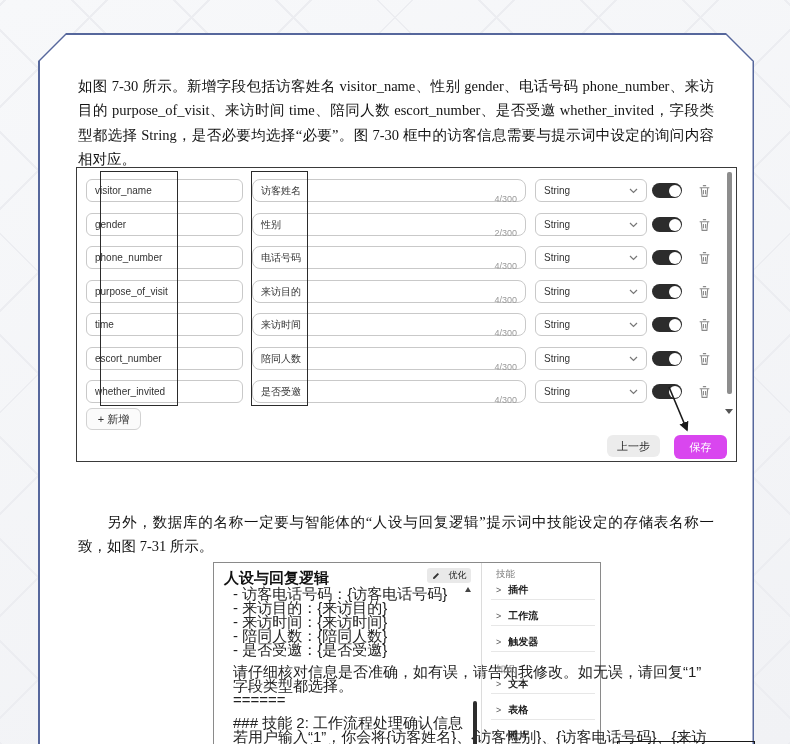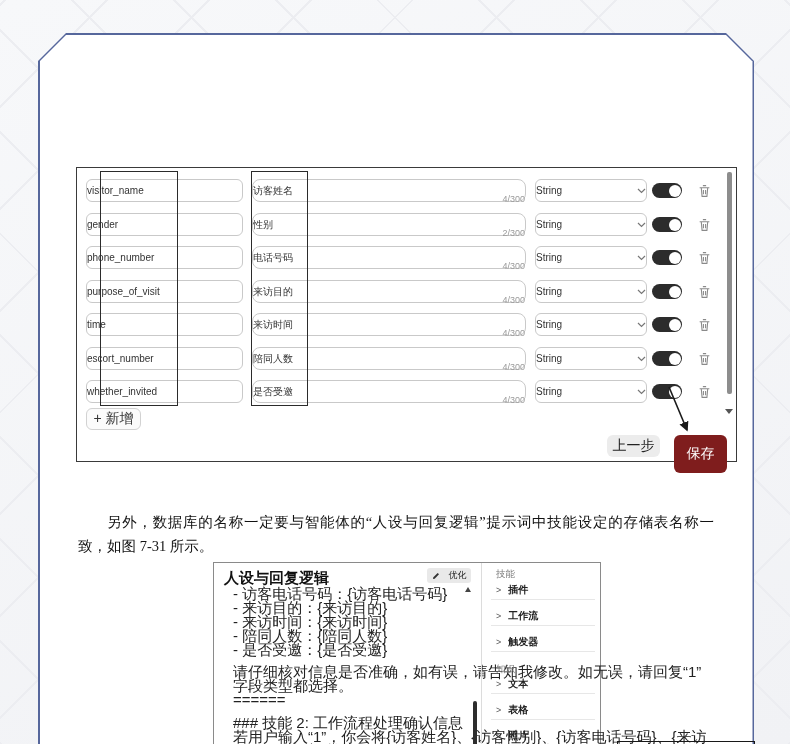--- a/index.html
+++ b/index.html
@@ -93,6 +93,7 @@
     <div class="card-bg-inner"></div>
   </div>
 
+  <p class="para p1">如图 7-30 所示。新增字段包括访客姓名 visitor_name、性别 gender、电话号码 phone_number、来访目的 purpose_of_visit、来访时间 time、陪同人数 escort_number、是否受邀 whether_invited，字段类型都选择 String，是否必要均选择“必要”。图 7-30 框中的访客信息需要与提示词中设定的询问内容相对应。</p>
 
   <div class="fig1">
 

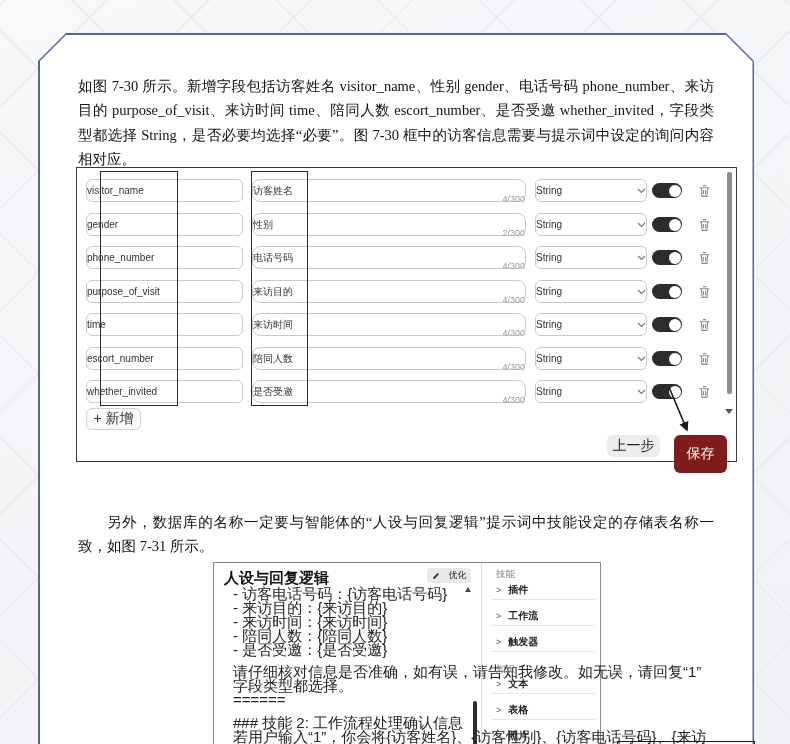--- a/index.html
+++ b/index.html
@@ -31,7 +31,7 @@
   .frow:nth-of-type(4){top:112px}.frow:nth-of-type(5){top:145px}.frow:nth-of-type(6){top:179px}
   .frow:nth-of-type(7){top:212px}
   .inp{position:absolute;top:0;height:23px;border:1px solid #c9c9c9;border-radius:6px;
-    background:#fff;display:flex;align-items:center;padding:0 0;box-sizing:border-box;
+    background:#fff;display:flex;align-items:center;padding:0 8px;box-sizing:border-box;
     font-size:10px;color:#333;}
   .inp-name{left:9px;width:157px;}
   .inp-label{left:175px;width:274px;justify-content:space-between;border-radius:8px;}

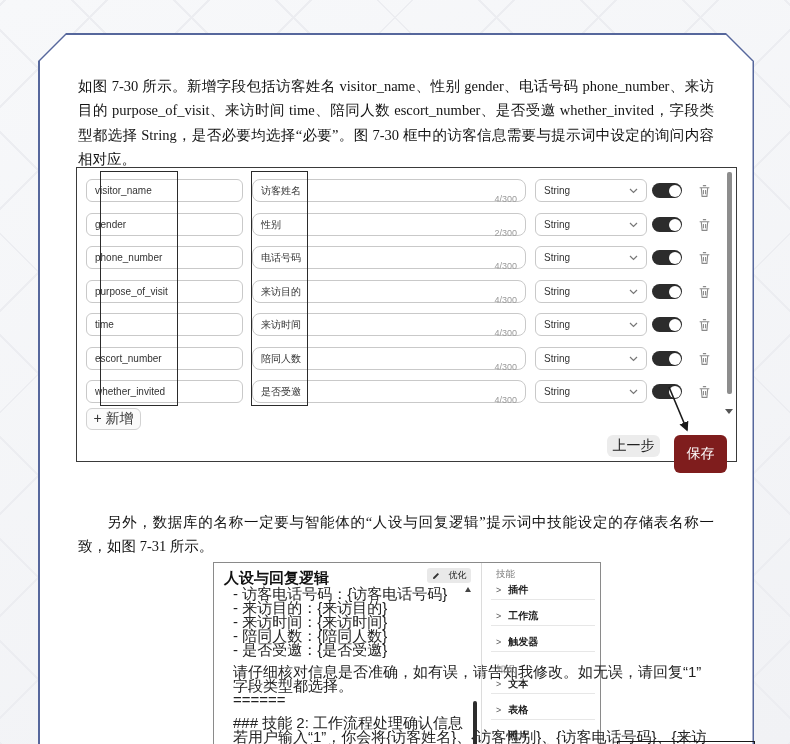--- a/index.html
+++ b/index.html
@@ -50,7 +50,7 @@
   .vscroll-arrow{position:absolute;left:648px;top:241px;width:0;height:0;
     border-left:4px solid transparent;border-right:4px solid transparent;border-top:5px solid #555;}
   .btn{position:absolute;display:flex;align-items:center;justify-content:center;
-    font-size:14px;border-radius:6px;box-sizing:border-box;cursor:pointer;}
+    font-size:11px;border-radius:6px;box-sizing:border-box;cursor:pointer;}
   .add-btn{left:9px;top:240px;width:55px;height:22px;border:1px solid #d2d2d2;background:#fbfbfb;color:#333;}
   .prev-btn{left:530px;top:267px;width:53px;height:22px;background:#ececec;color:#222;}
   .save-btn{left:597px;top:267px;width:53px;height:38px;background:#7f1d1d;color:#fff;}

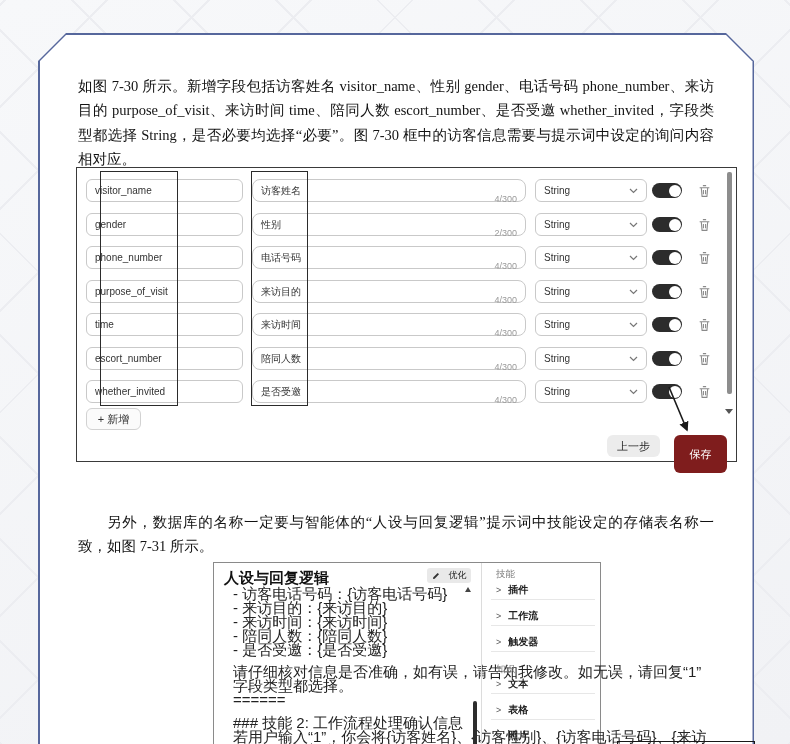--- a/index.html
+++ b/index.html
@@ -53,7 +53,7 @@
     font-size:11px;border-radius:6px;box-sizing:border-box;cursor:pointer;}
   .add-btn{left:9px;top:240px;width:55px;height:22px;border:1px solid #d2d2d2;background:#fbfbfb;color:#333;}
   .prev-btn{left:530px;top:267px;width:53px;height:22px;background:#ececec;color:#222;}
-  .save-btn{left:597px;top:267px;width:53px;height:38px;background:#7f1d1d;color:#fff;}
+  .save-btn{left:597px;top:267px;width:53px;height:24px;background:#d946ef;color:#fff;}
   .arrow-svg{position:absolute;left:585px;top:216px;z-index:4;pointer-events:none;}
 
   

